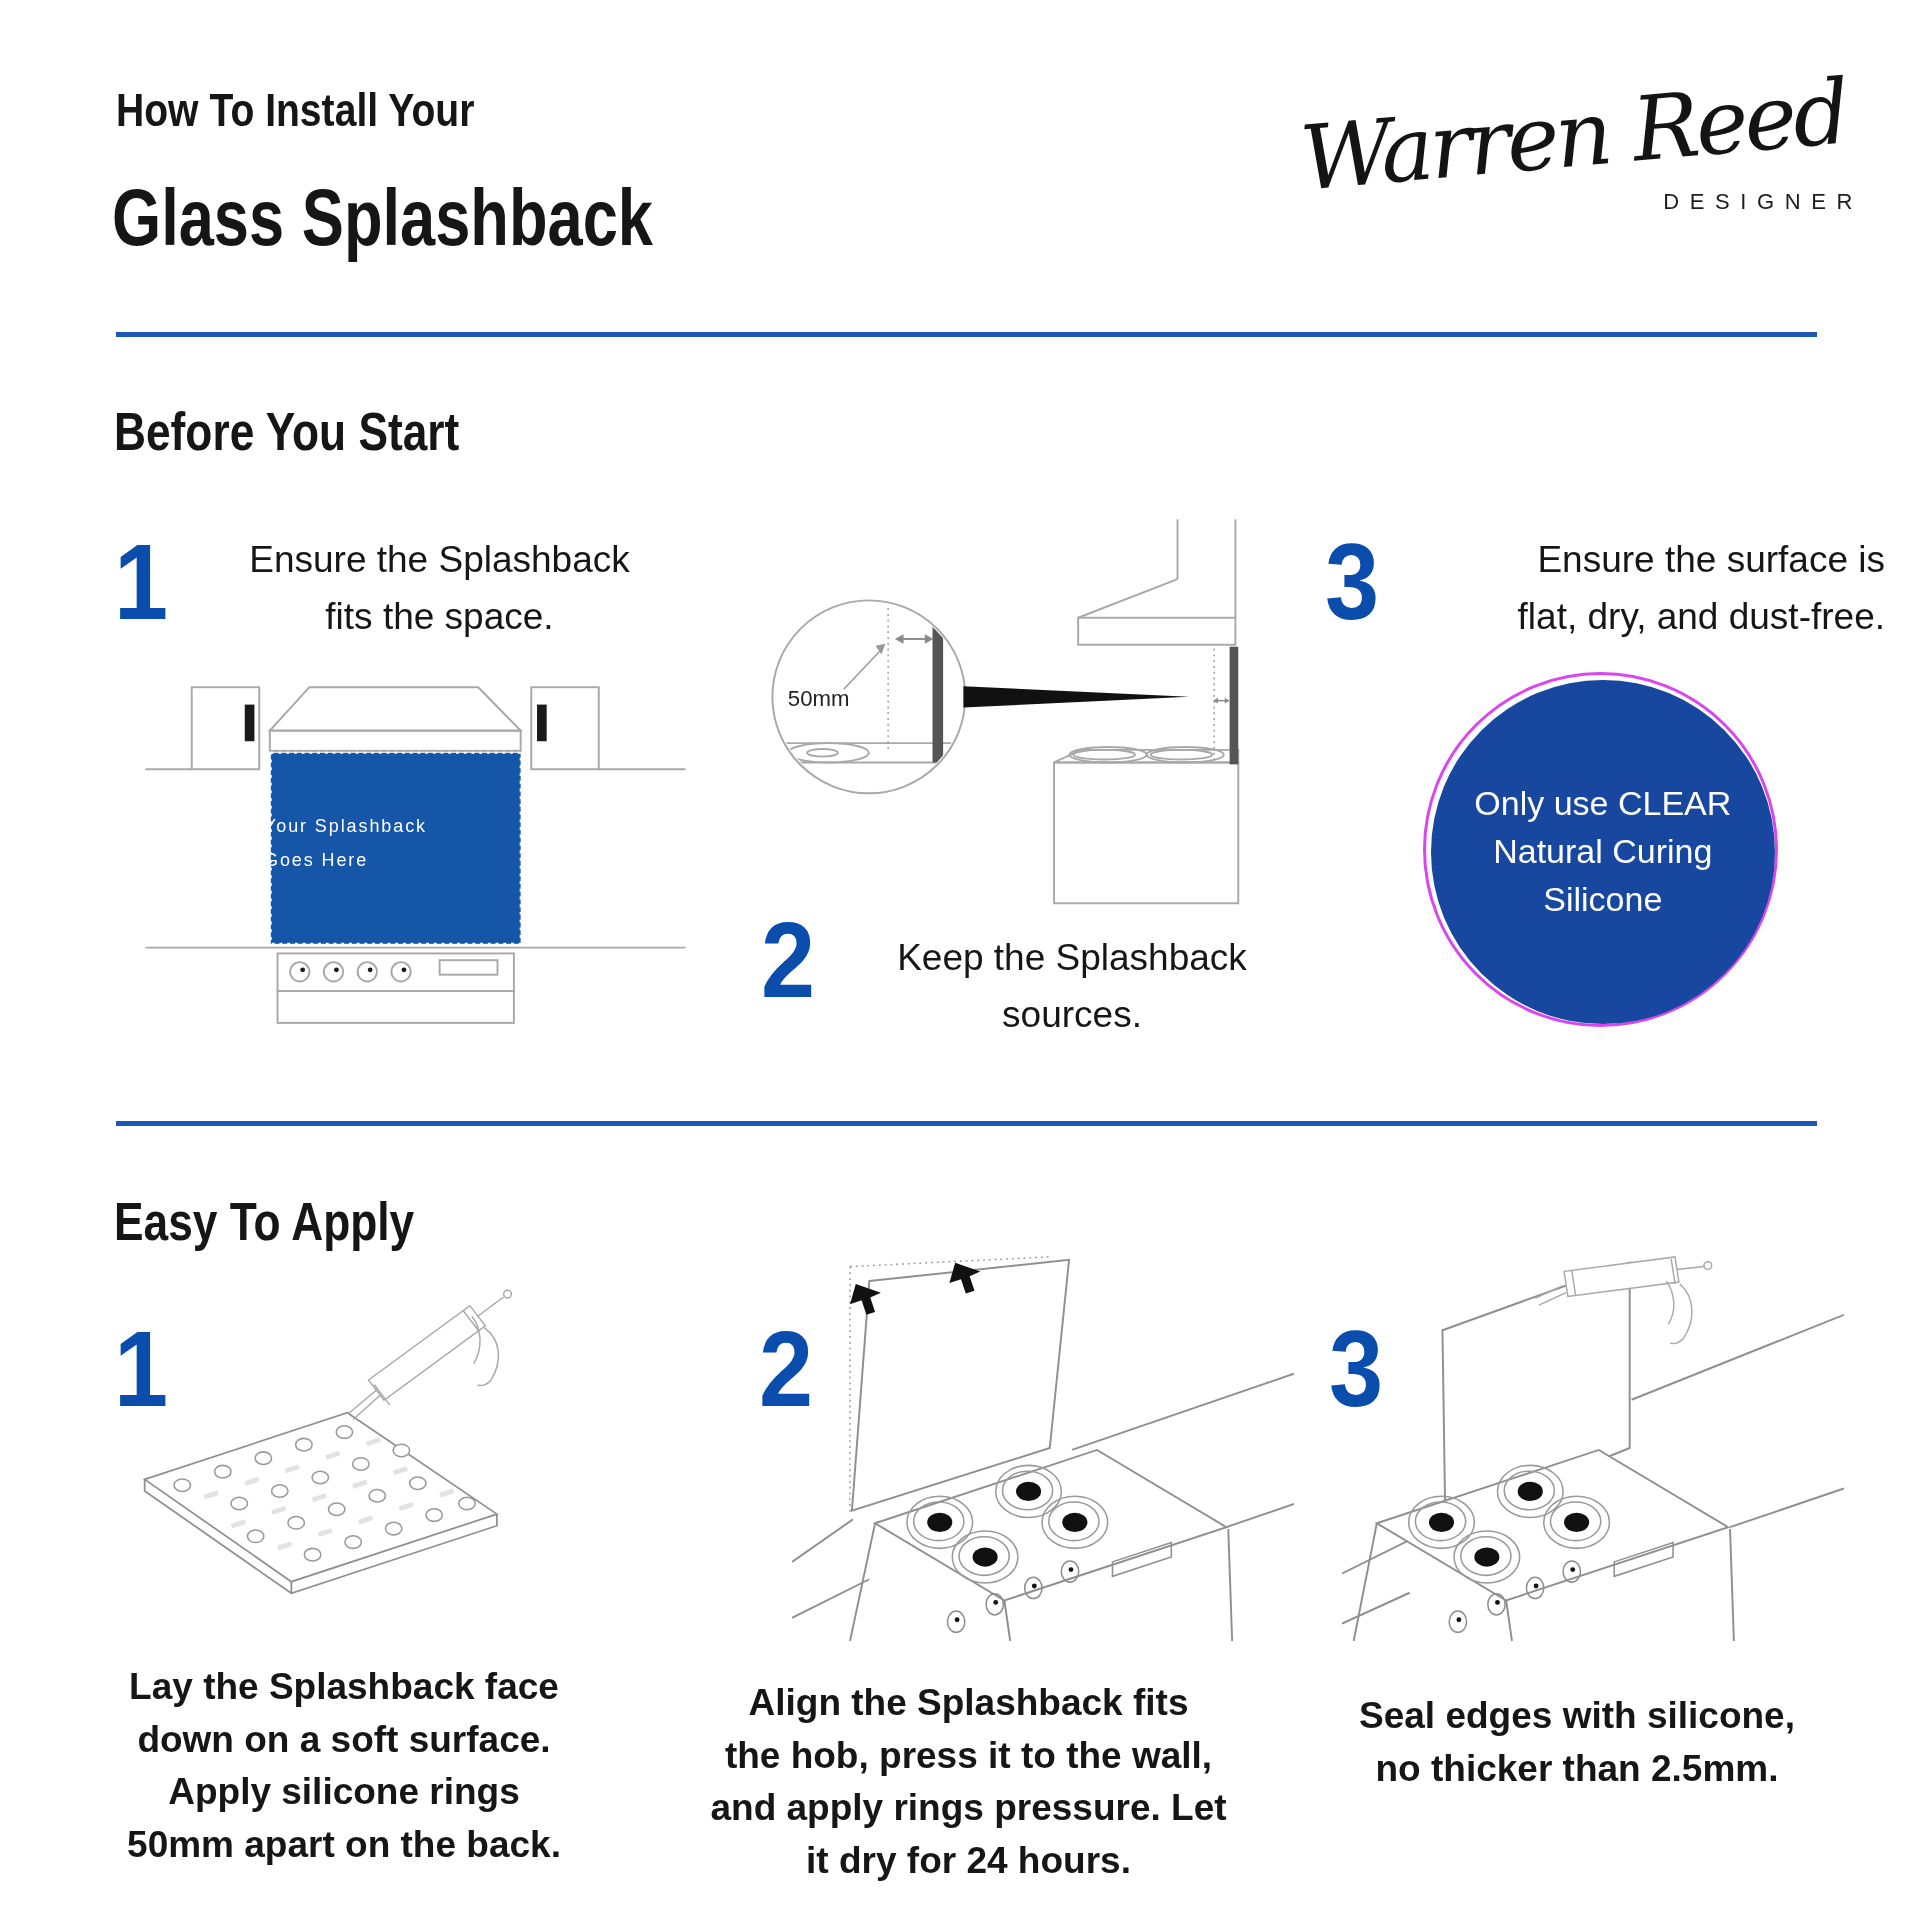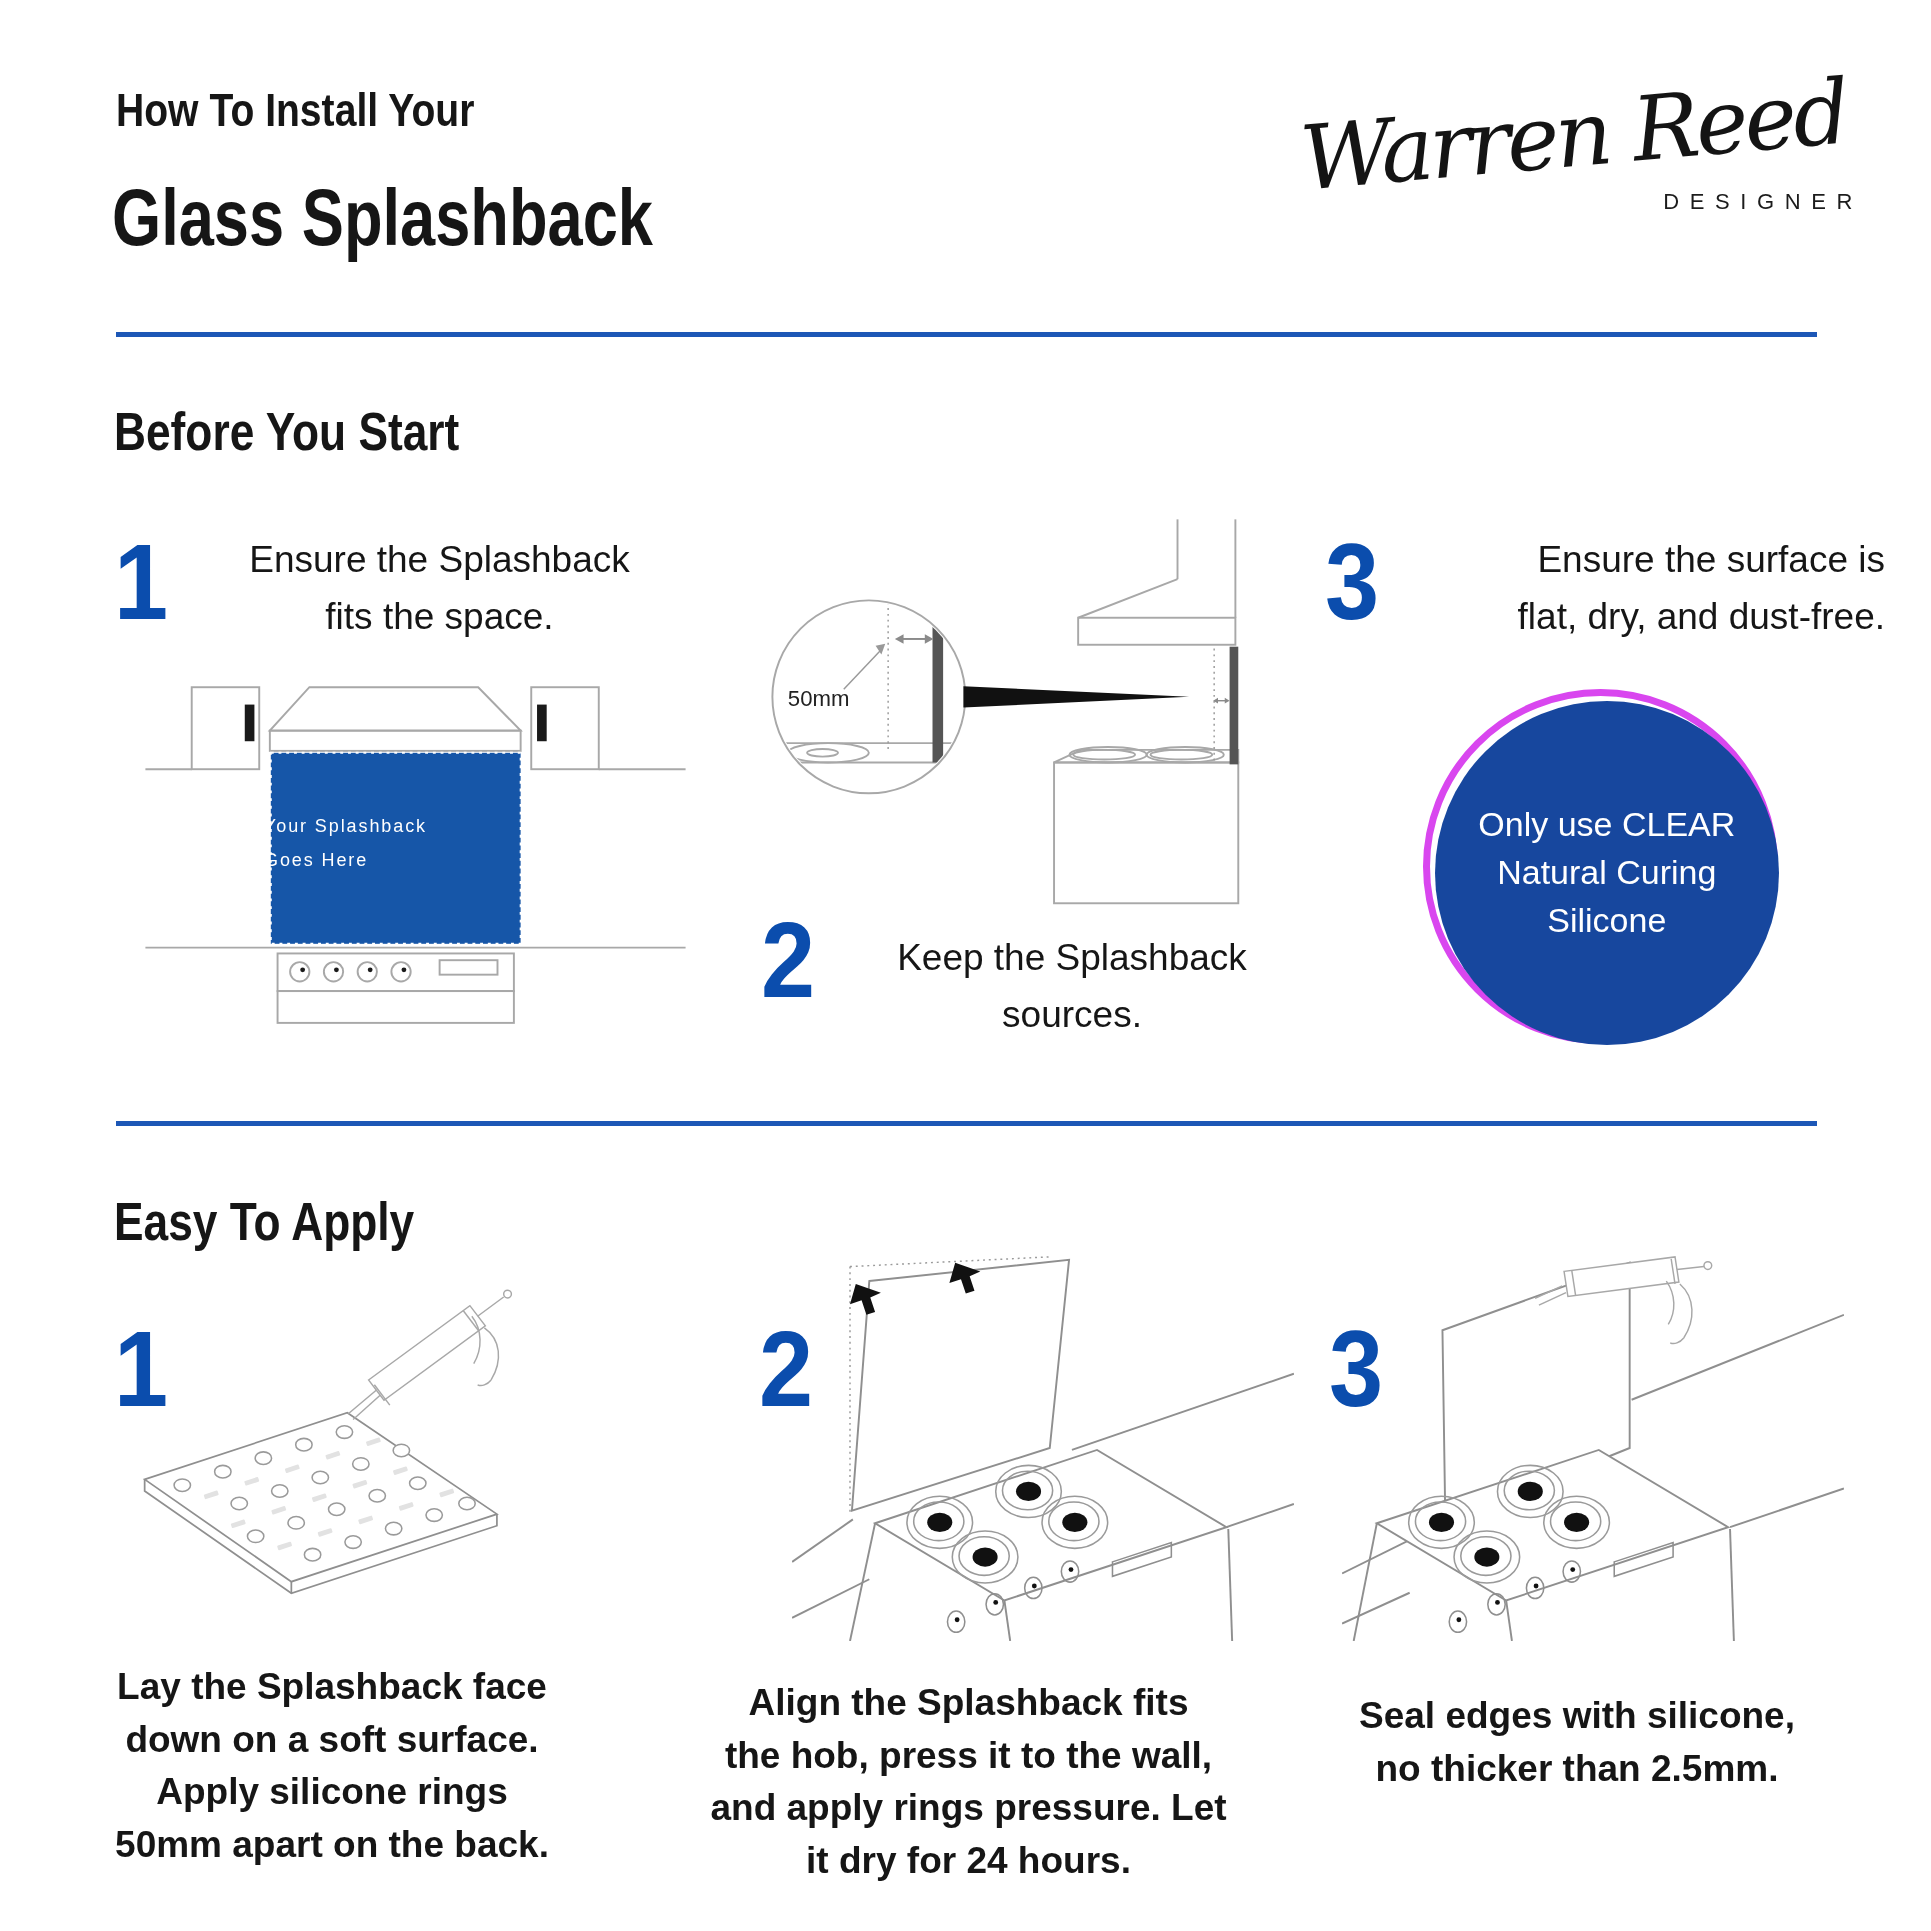--- a/index.html
+++ b/index.html
@@ -32,8 +32,8 @@
   
   .panel-label{left:264px; top:809px; width:232px; text-align:left; color:#ffffff;
           font-size:18px; letter-spacing:1.9px; line-height:1.9; font-weight:400;}
-  .badge-ring{left:1423px; top:689px; width:355px; height:355px; border-radius:50%;
-          border:7px solid #d946ef; background:#ffffff; padding:4.8px; box-sizing:border-box;}
+  .badge-ring{left:1423px; top:672px; width:355px; height:355px; border-radius:50%;
+          border:3px solid #d946ef; background:#ffffff; padding:4.8px; box-sizing:border-box;}
   .badge{width:344px; height:344px; border-radius:50%; background:#17479e;
           display:flex; align-items:center; justify-content:center;}
   .badge-text{color:#ffffff; font-size:34px; line-height:1.4; text-align:center; font-weight:400;}

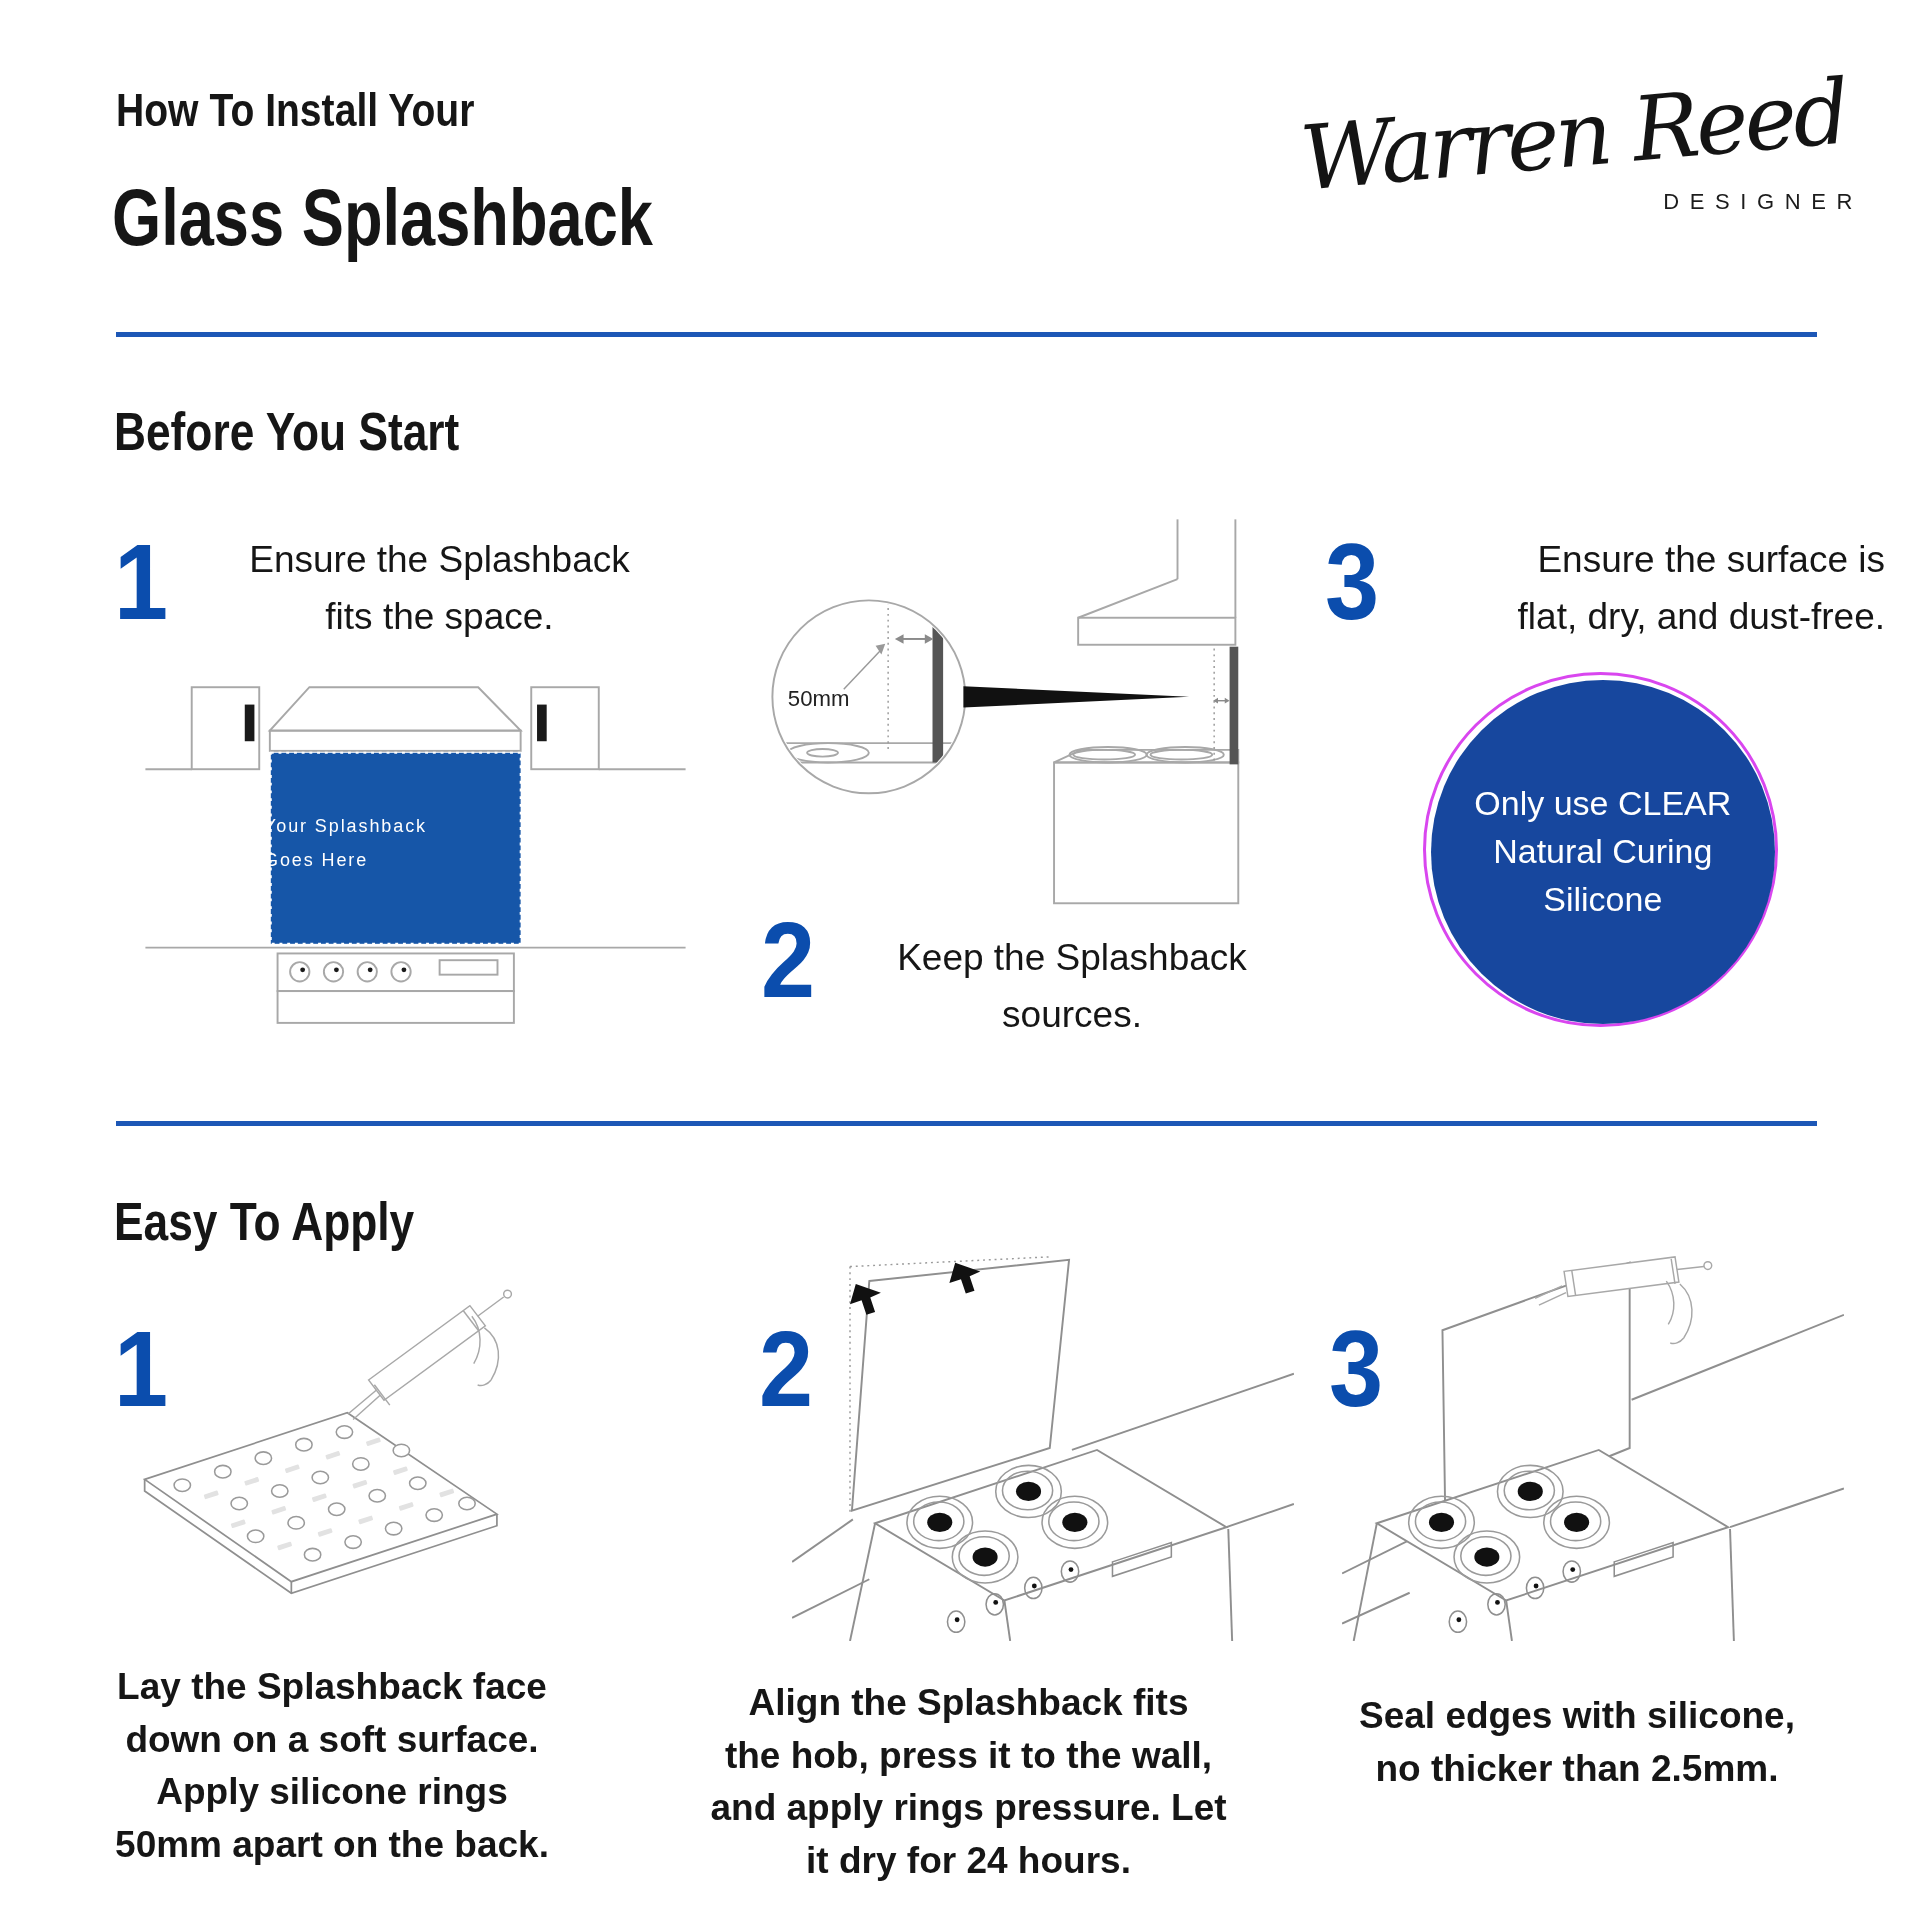--- a/index.html
+++ b/index.html
@@ -339,7 +339,7 @@
     </g>
   </svg>
 
-  <div class="abs caption" style="left:76px; top:1661px; width:512px;">
+  <div class="abs caption" style="left:88px; top:1661px; width:512px;">
     <span class="ln">Lay the Splashback face</span>
     <span class="ln">down on a soft surface.</span>
     <span class="ln">Apply silicone rings</span>

